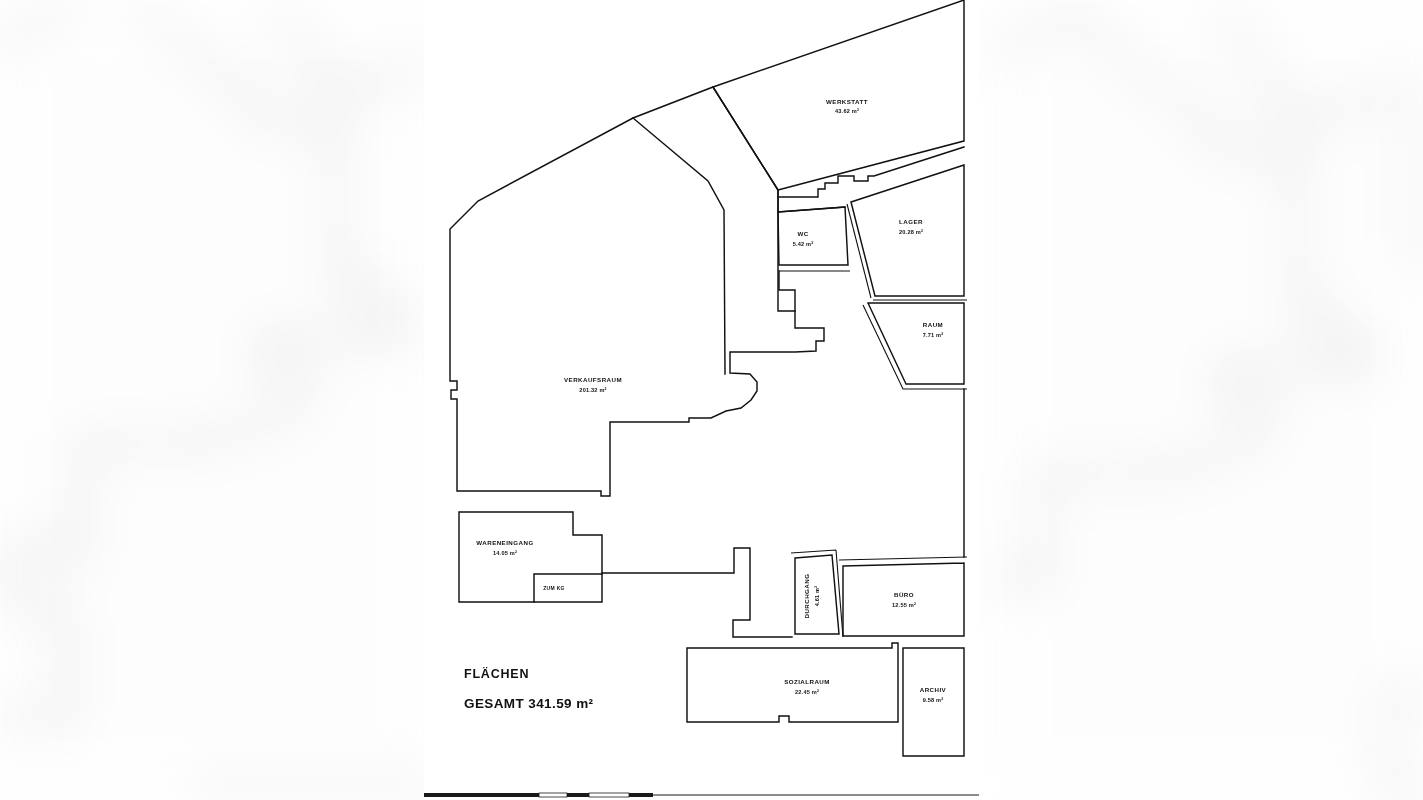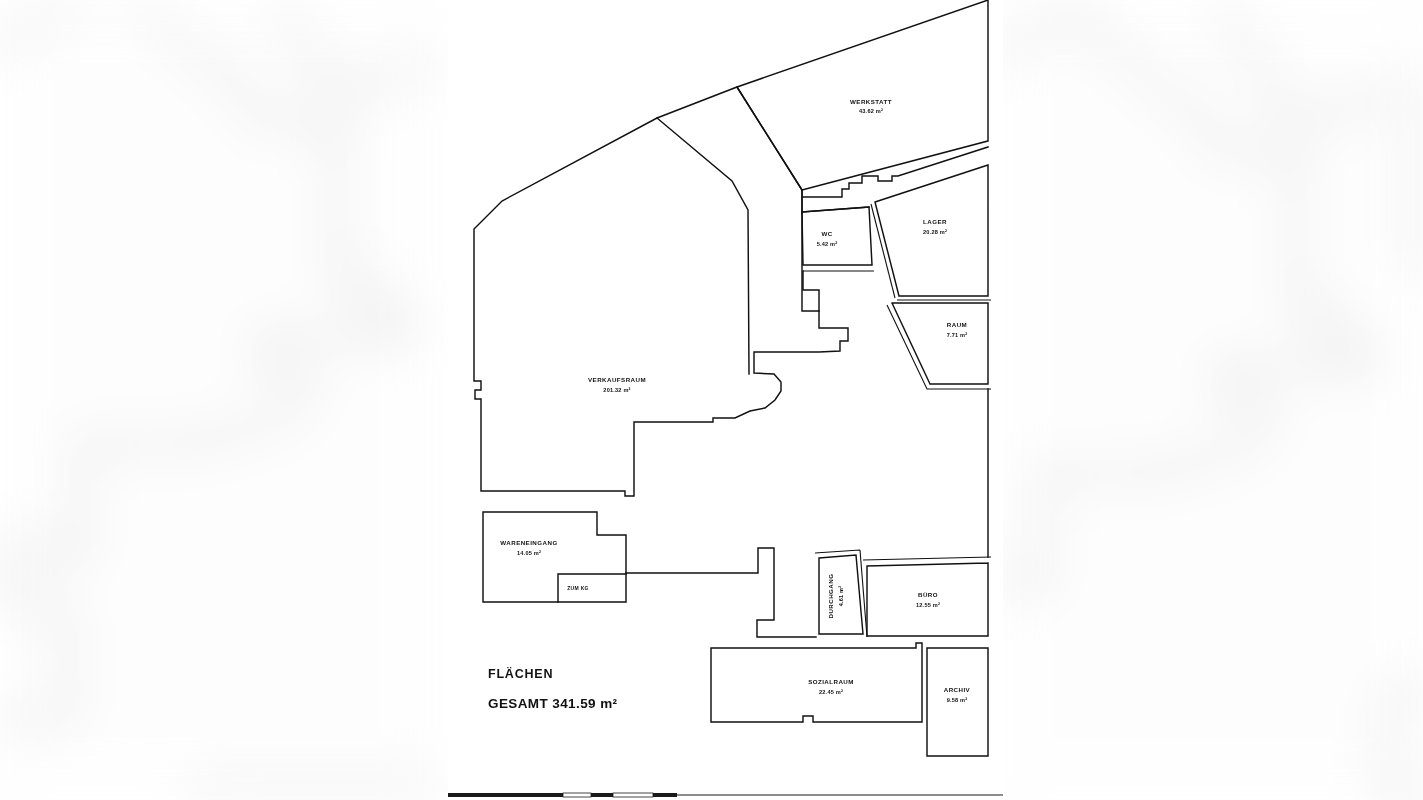--- a/index.html
+++ b/index.html
@@ -47,7 +47,7 @@
 
   .plan-stage {
     position: absolute;
-    left: 448px;
+    left: 424px;
     top: 0;
     width: 555px;
     height: 800px;

